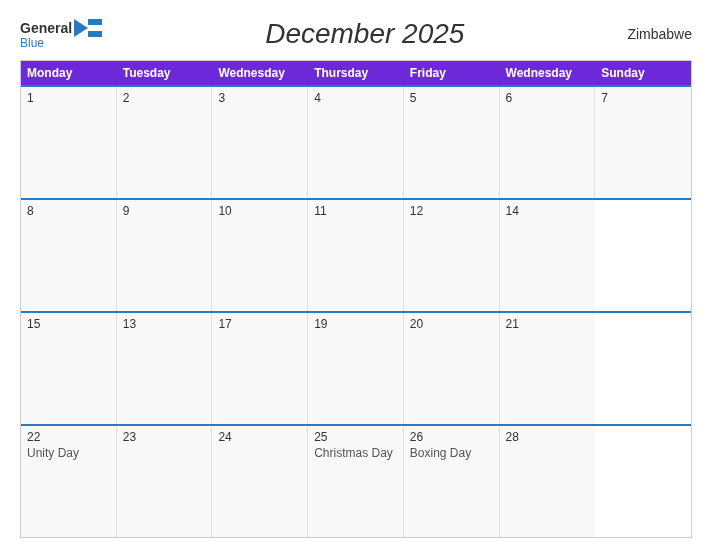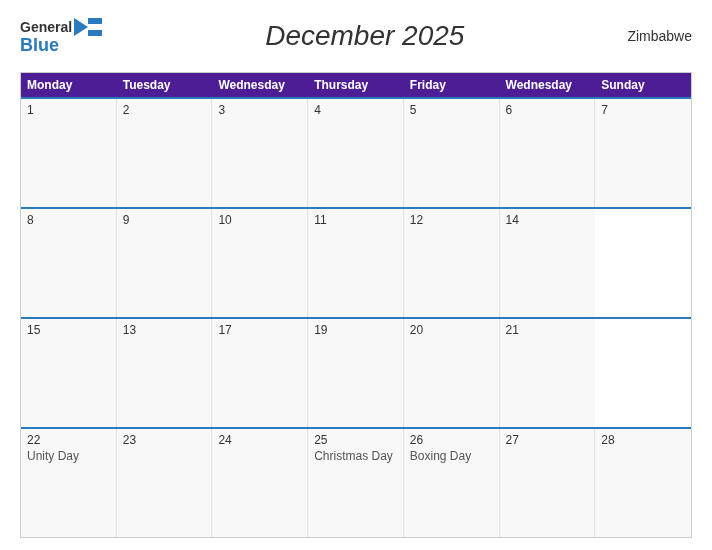--- a/index.html
+++ b/index.html
@@ -16,7 +16,6 @@
       padding: 18px 20px 12px 20px;
       display: flex;
       flex-direction: column;
-      gap: 8px;
     }
     .header {
       display: flex;

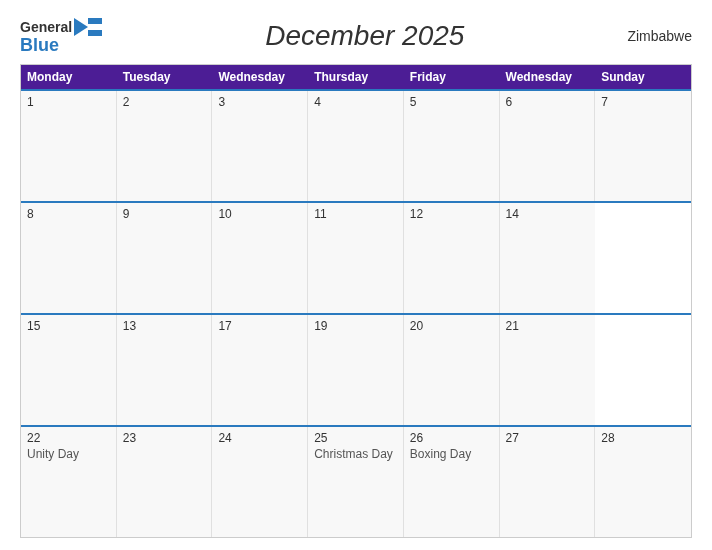--- a/index.html
+++ b/index.html
@@ -35,8 +35,8 @@
       line-height: 1;
     }
     .logo-blue {
-      font-size: 18px;
-      font-weight: bold;
+      font-size: 12px;
+      font-weight: normal;
       color: #2a7abf;
       line-height: 1;
     }

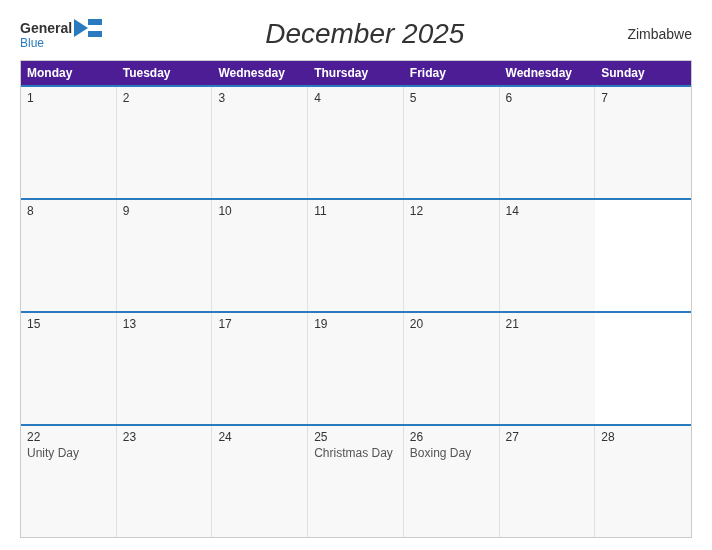--- a/index.html
+++ b/index.html
@@ -72,7 +72,7 @@
     .cal-header {
       display: grid;
       grid-template-columns: repeat(7, 1fr);
-      background: #4c1d95;
+      background: #6d28d9;
     }
     .cal-header-cell {
       color: #fff;

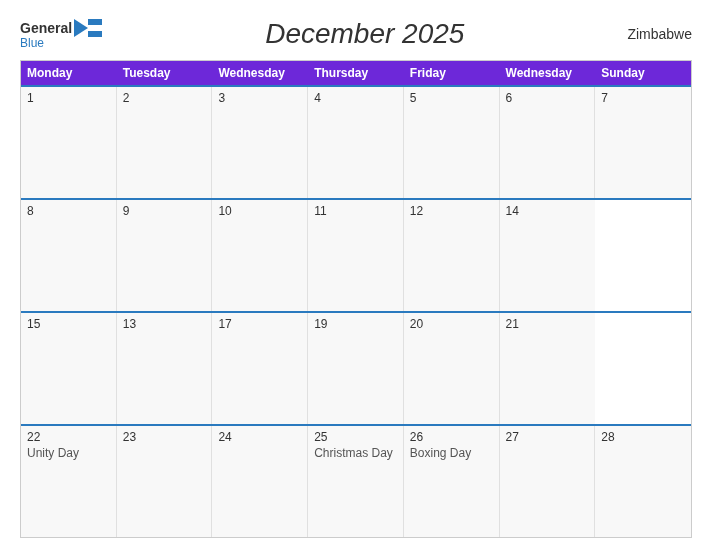--- a/index.html
+++ b/index.html
@@ -233,9 +233,6 @@
             <span class="day-event">Boxing Day</span>
           </div>
           <div class="cal-cell">
-            <span class="day-number">27</span>
-          </div>
-          <div class="cal-cell">
             <span class="day-number">28</span>
           </div>
         </div>

